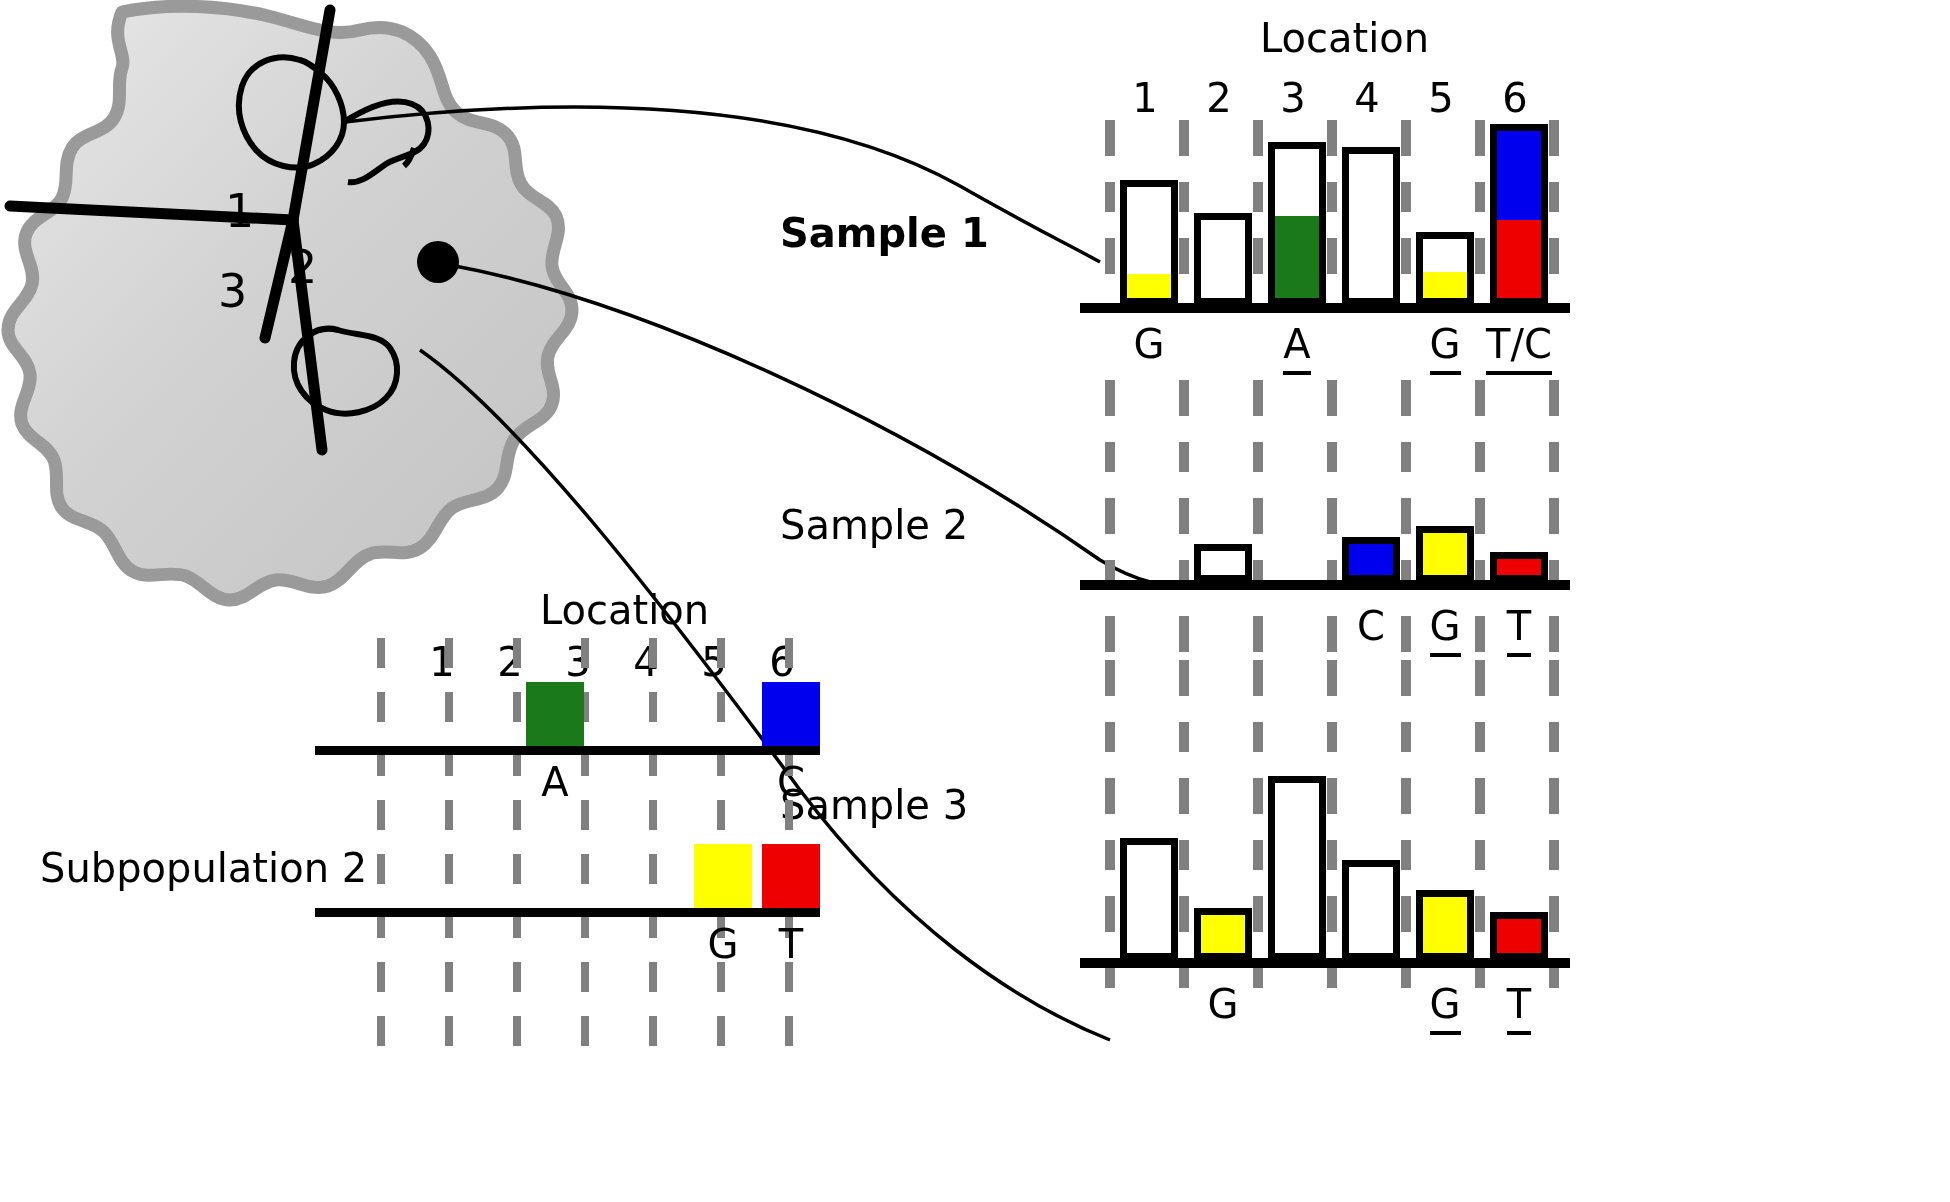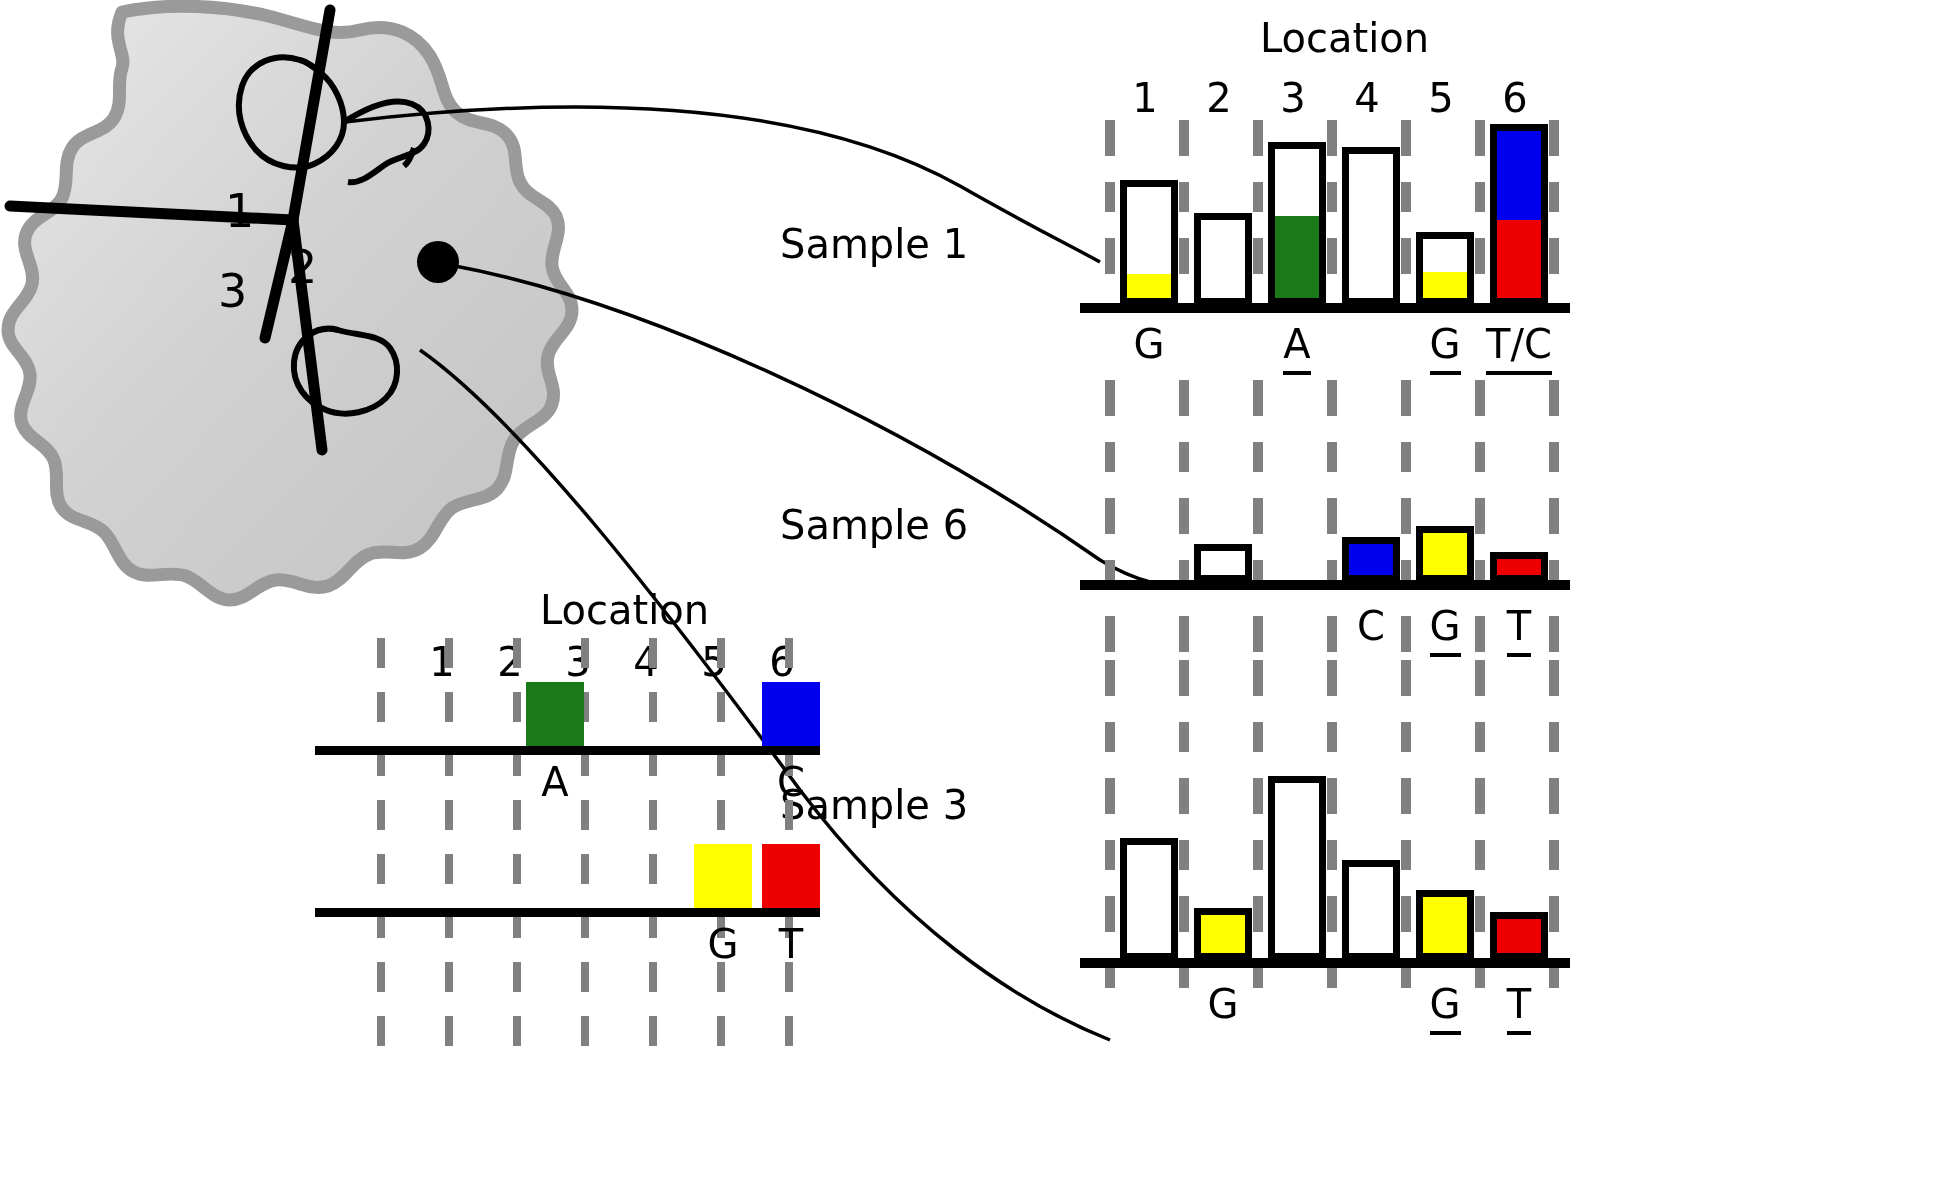--- a/index.html
+++ b/index.html
@@ -106,7 +106,7 @@
   <div class="loc-num" style="left:308px;top:78px;width:66px;">5</div>
   <div class="loc-num" style="left:382px;top:78px;width:66px;">6</div>
 
-  <div class="panel-title" style="left:-320px;top:224px;">Sample 1</div>
+  <div class="panel-title" style="left:-320px;top:213px;font-weight:bold;">Sample 1</div>
 
   <div class="plot" style="left:0;top:0;width:470px;height:370px;">
 

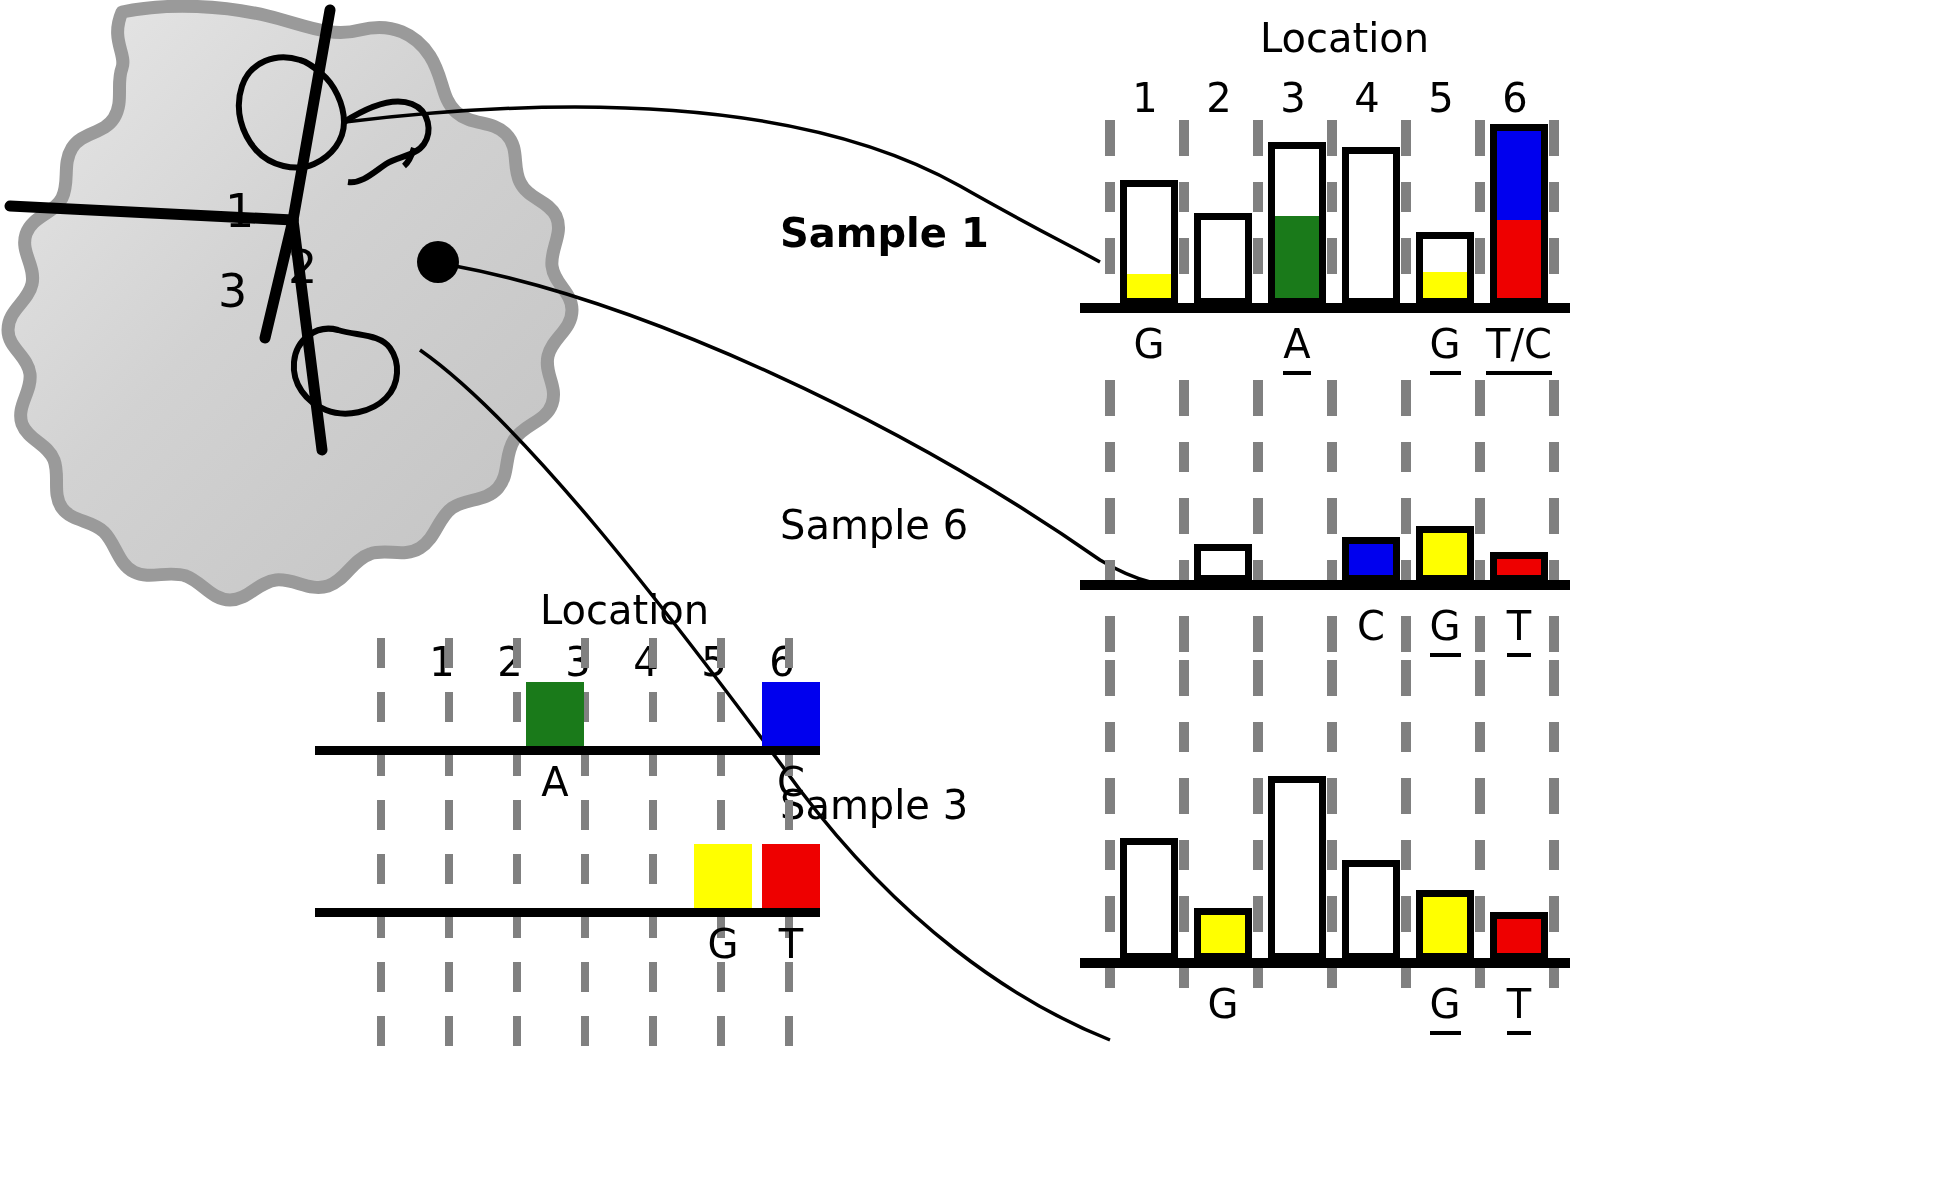--- a/index.html
+++ b/index.html
@@ -170,7 +170,7 @@
     <div class="nt u" style="left:382px;bottom:6px;width:74px;"><span>T/C</span></div>
   </div>
 
-  <div class="panel-title" style="left:-320px;top:505px;">Sample 6</div>
+  <div class="panel-title" style="left:-320px;top:505px;">Sample 2</div>
 
   <div class="plot" style="left:0;top:380px;width:470px;height:280px;">
     <div class="dash-col" style="left:5px;top:0;">

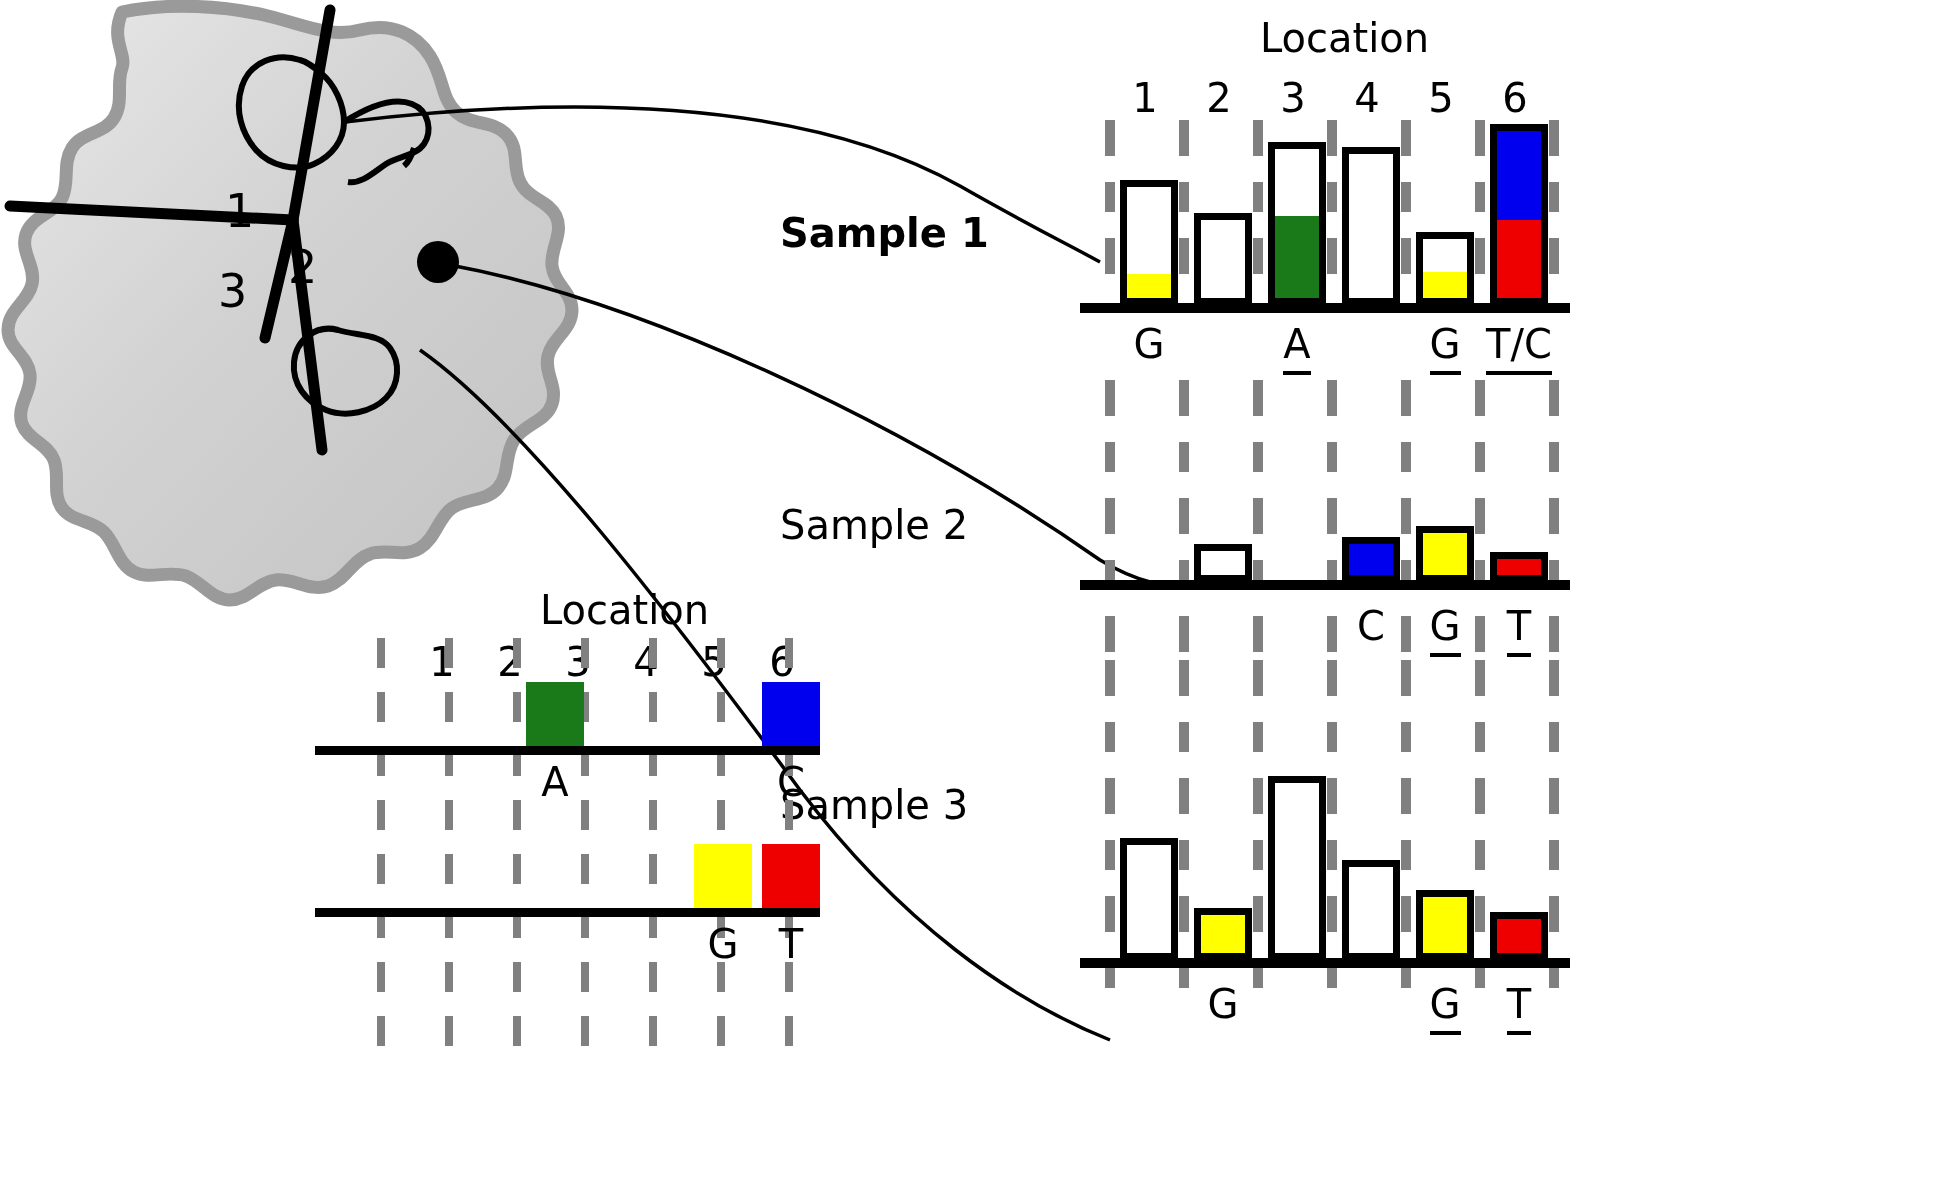--- a/index.html
+++ b/index.html
@@ -410,6 +410,7 @@
   <div class="nt" style="left:478px;top:172px;width:74px;"><span>A</span></div>
   <div class="nt" style="left:714px;top:172px;width:74px;"><span>C</span></div>
 
+  <div class="sub-label" style="left:0;top:258px;">Subpopulation 2</div>
   <div class="sub-bar" style="left:654px;top:254px;width:58px;height:64px;background:#FFFF00;"></div>
   <div class="sub-bar" style="left:722px;top:254px;width:58px;height:64px;background:#EE0000;"></div>
   <div class="baseline" style="left:275px;top:318px;width:505px;height:9px;"></div>

